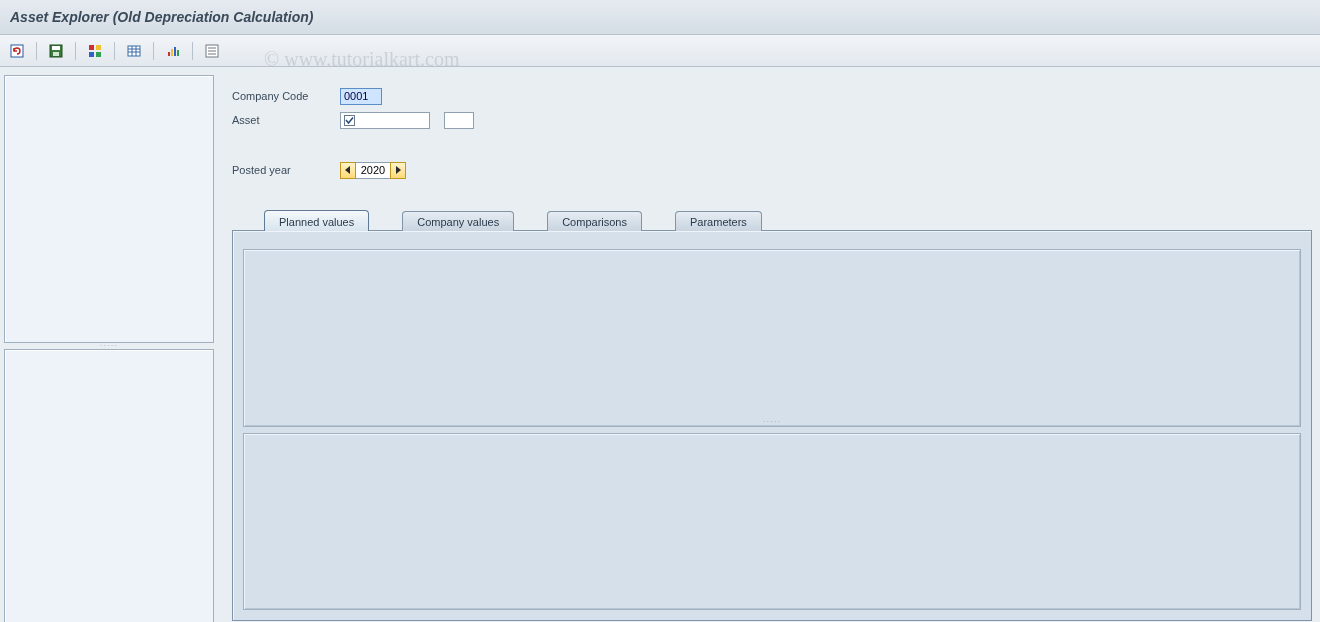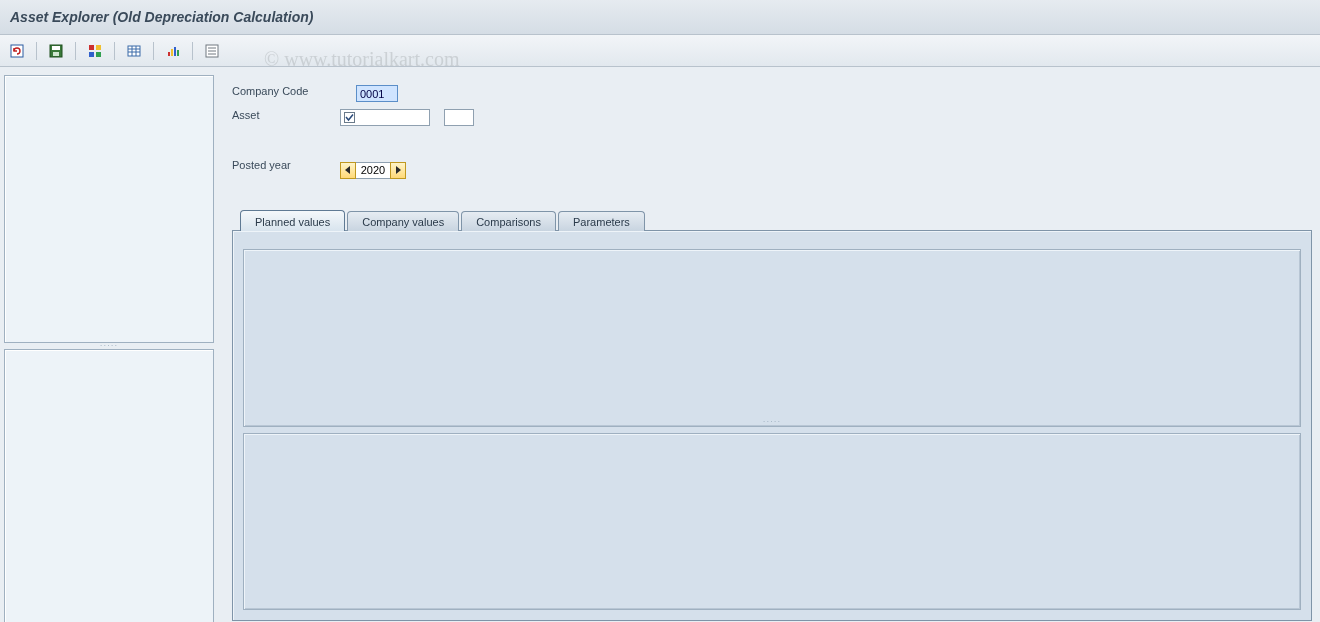--- a/index.html
+++ b/index.html
@@ -84,6 +84,7 @@
 
   .form-row {
     display: flex;
+    align-items: center;
     height: 22px;
     margin-bottom: 2px;
   }

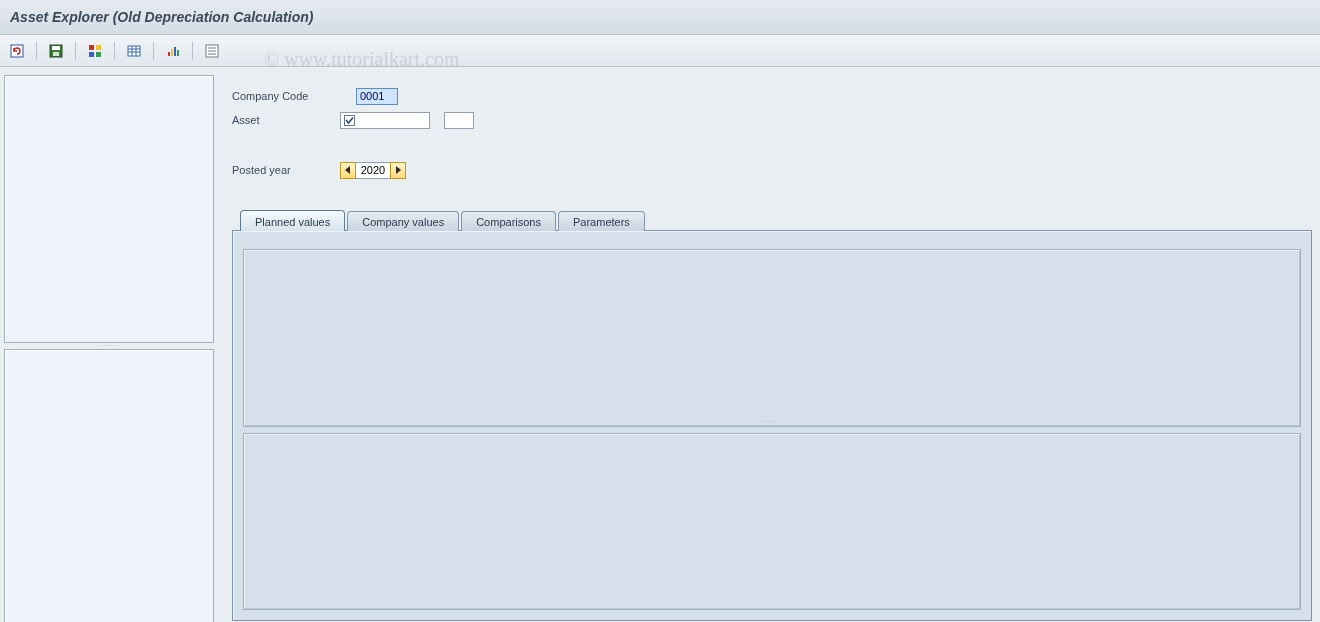--- a/index.html
+++ b/index.html
@@ -99,7 +99,6 @@
     font-size: 11px;
     padding: 0 3px;
     font-family: Arial;
-    margin-left: 16px;
   }
   .text-input.selected { background: #cfe4ff; border-color: #5b8ec8; color:#004; }
   .check-input {

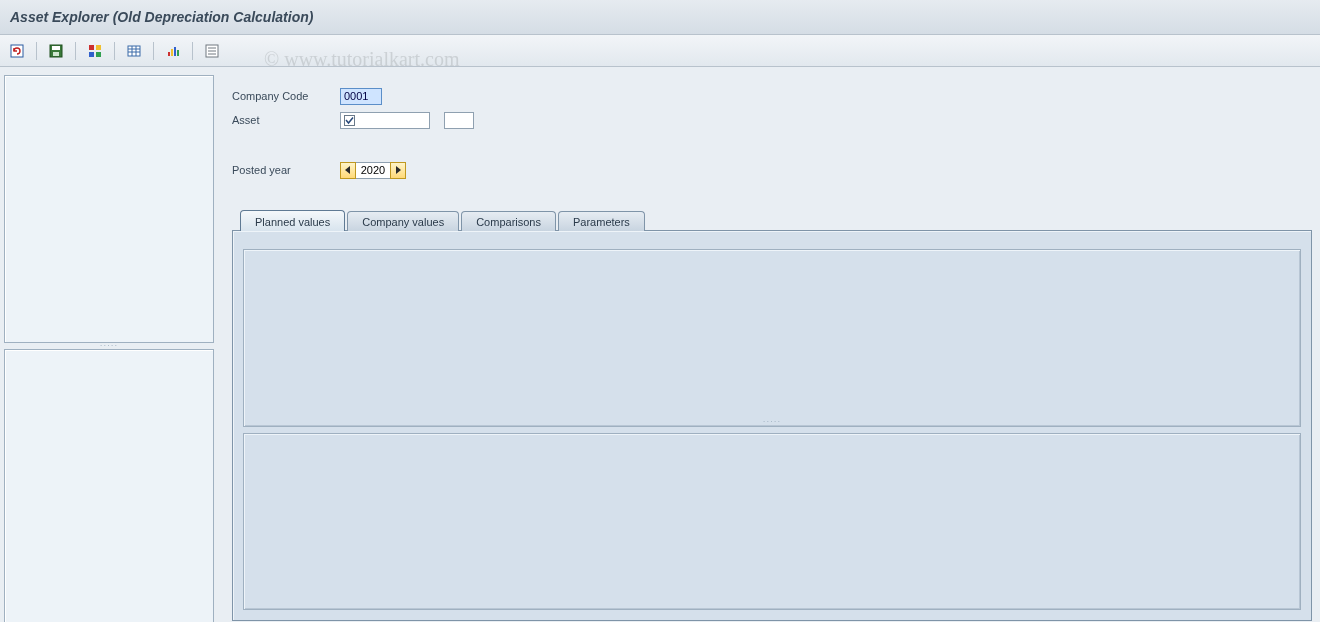--- a/index.html
+++ b/index.html
@@ -136,9 +136,10 @@
   .tabstrip {
     display: flex;
     align-items: center;
-    margin-left: 8px;
+    margin-left: 32px;
     position: relative;
     z-index: 2;
+    gap: 31px;
   }
   .tab {
     padding: 4px 14px 3px 14px;

